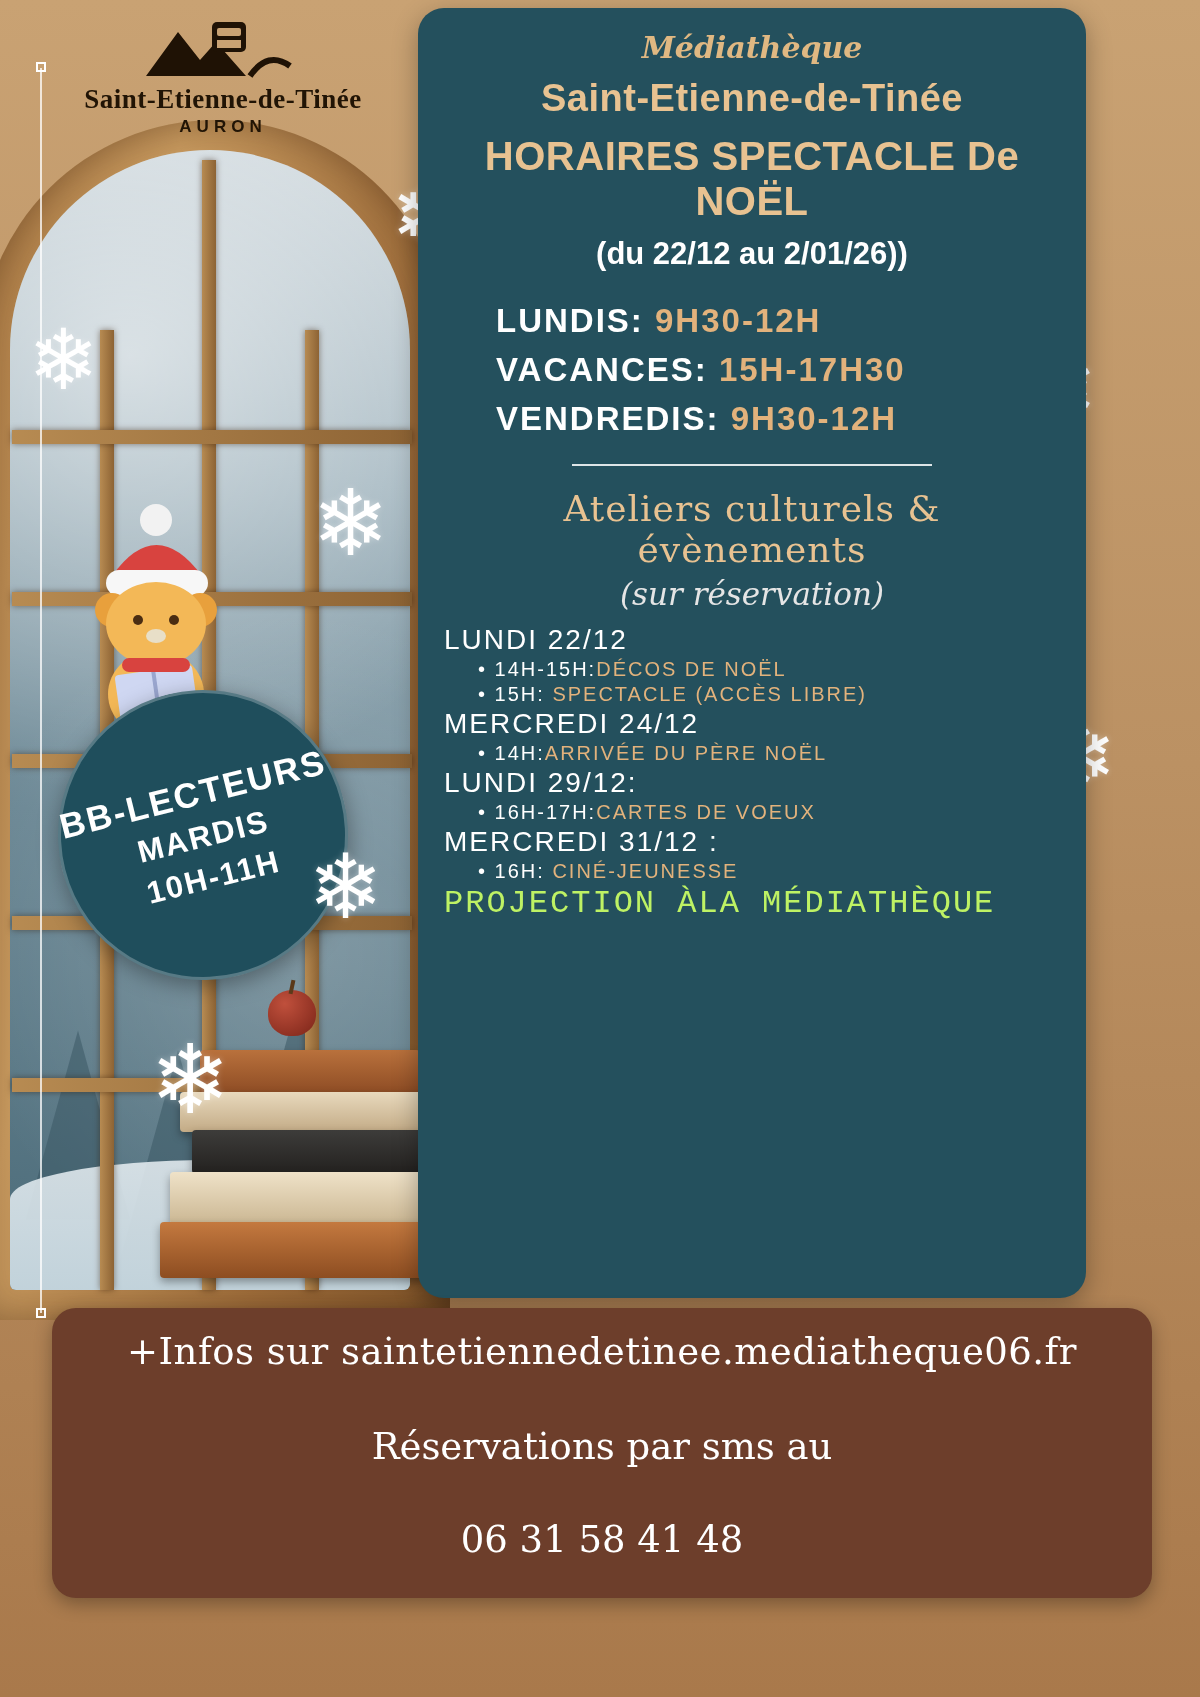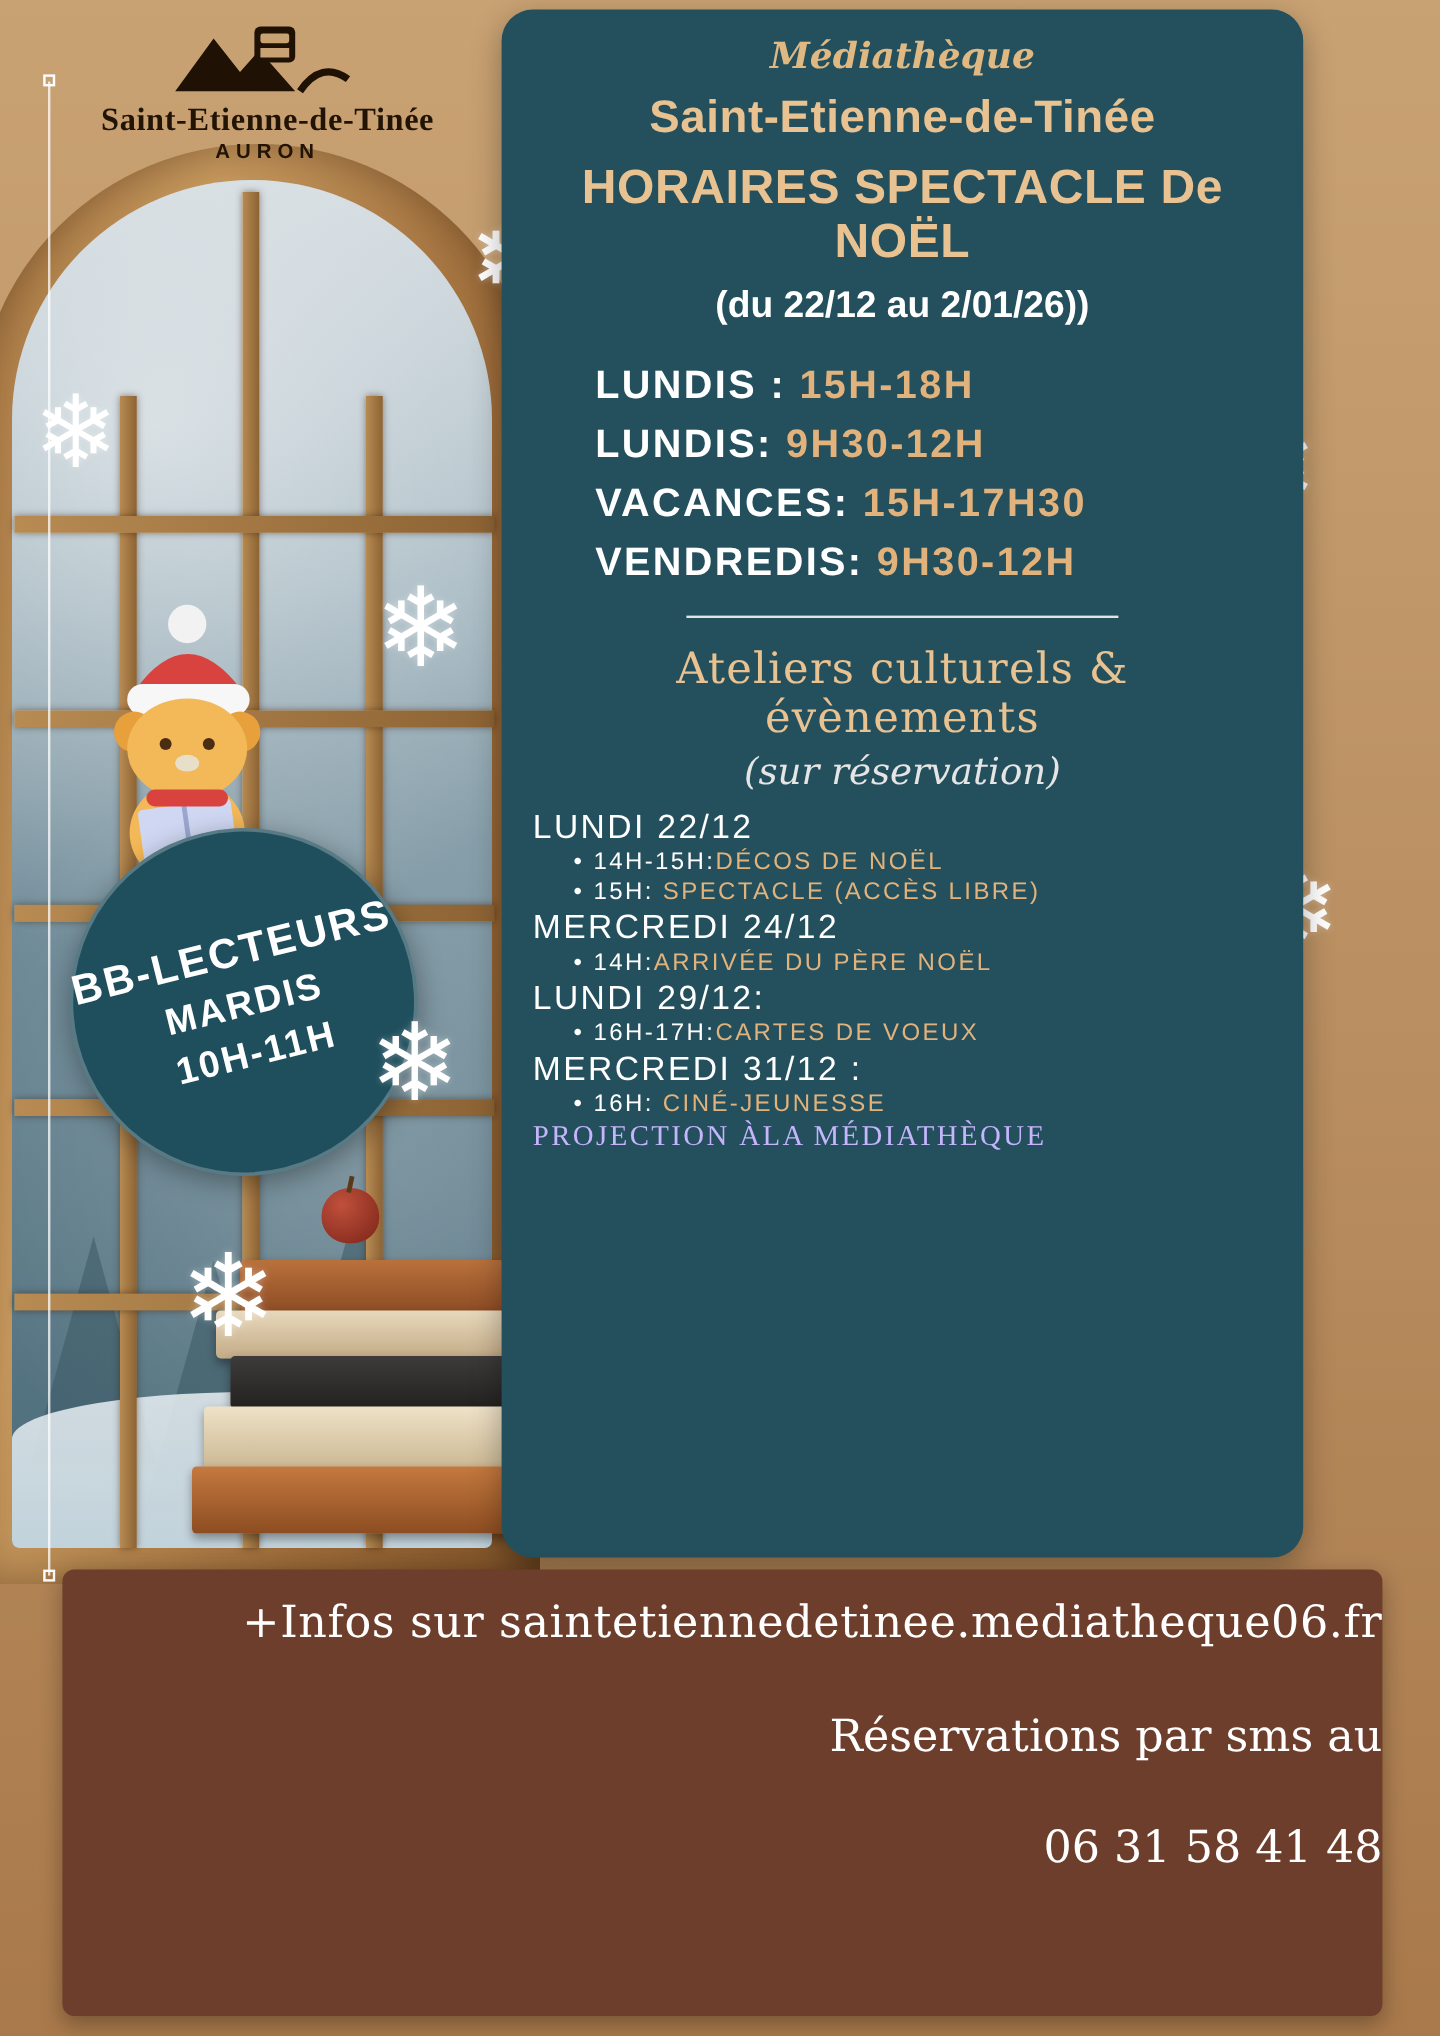--- a/index.html
+++ b/index.html
@@ -432,10 +432,6 @@
 
     <div class="hours">
       <div class="hour-row">
-        <span class="hour-day">LUNDIS :</span>
-        <span class="hour-val">15H-18H</span>
-      </div>
-      <div class="hour-row">
         <span class="hour-day">LUNDIS:</span>
         <span class="hour-val">9H30-12H</span>
       </div>

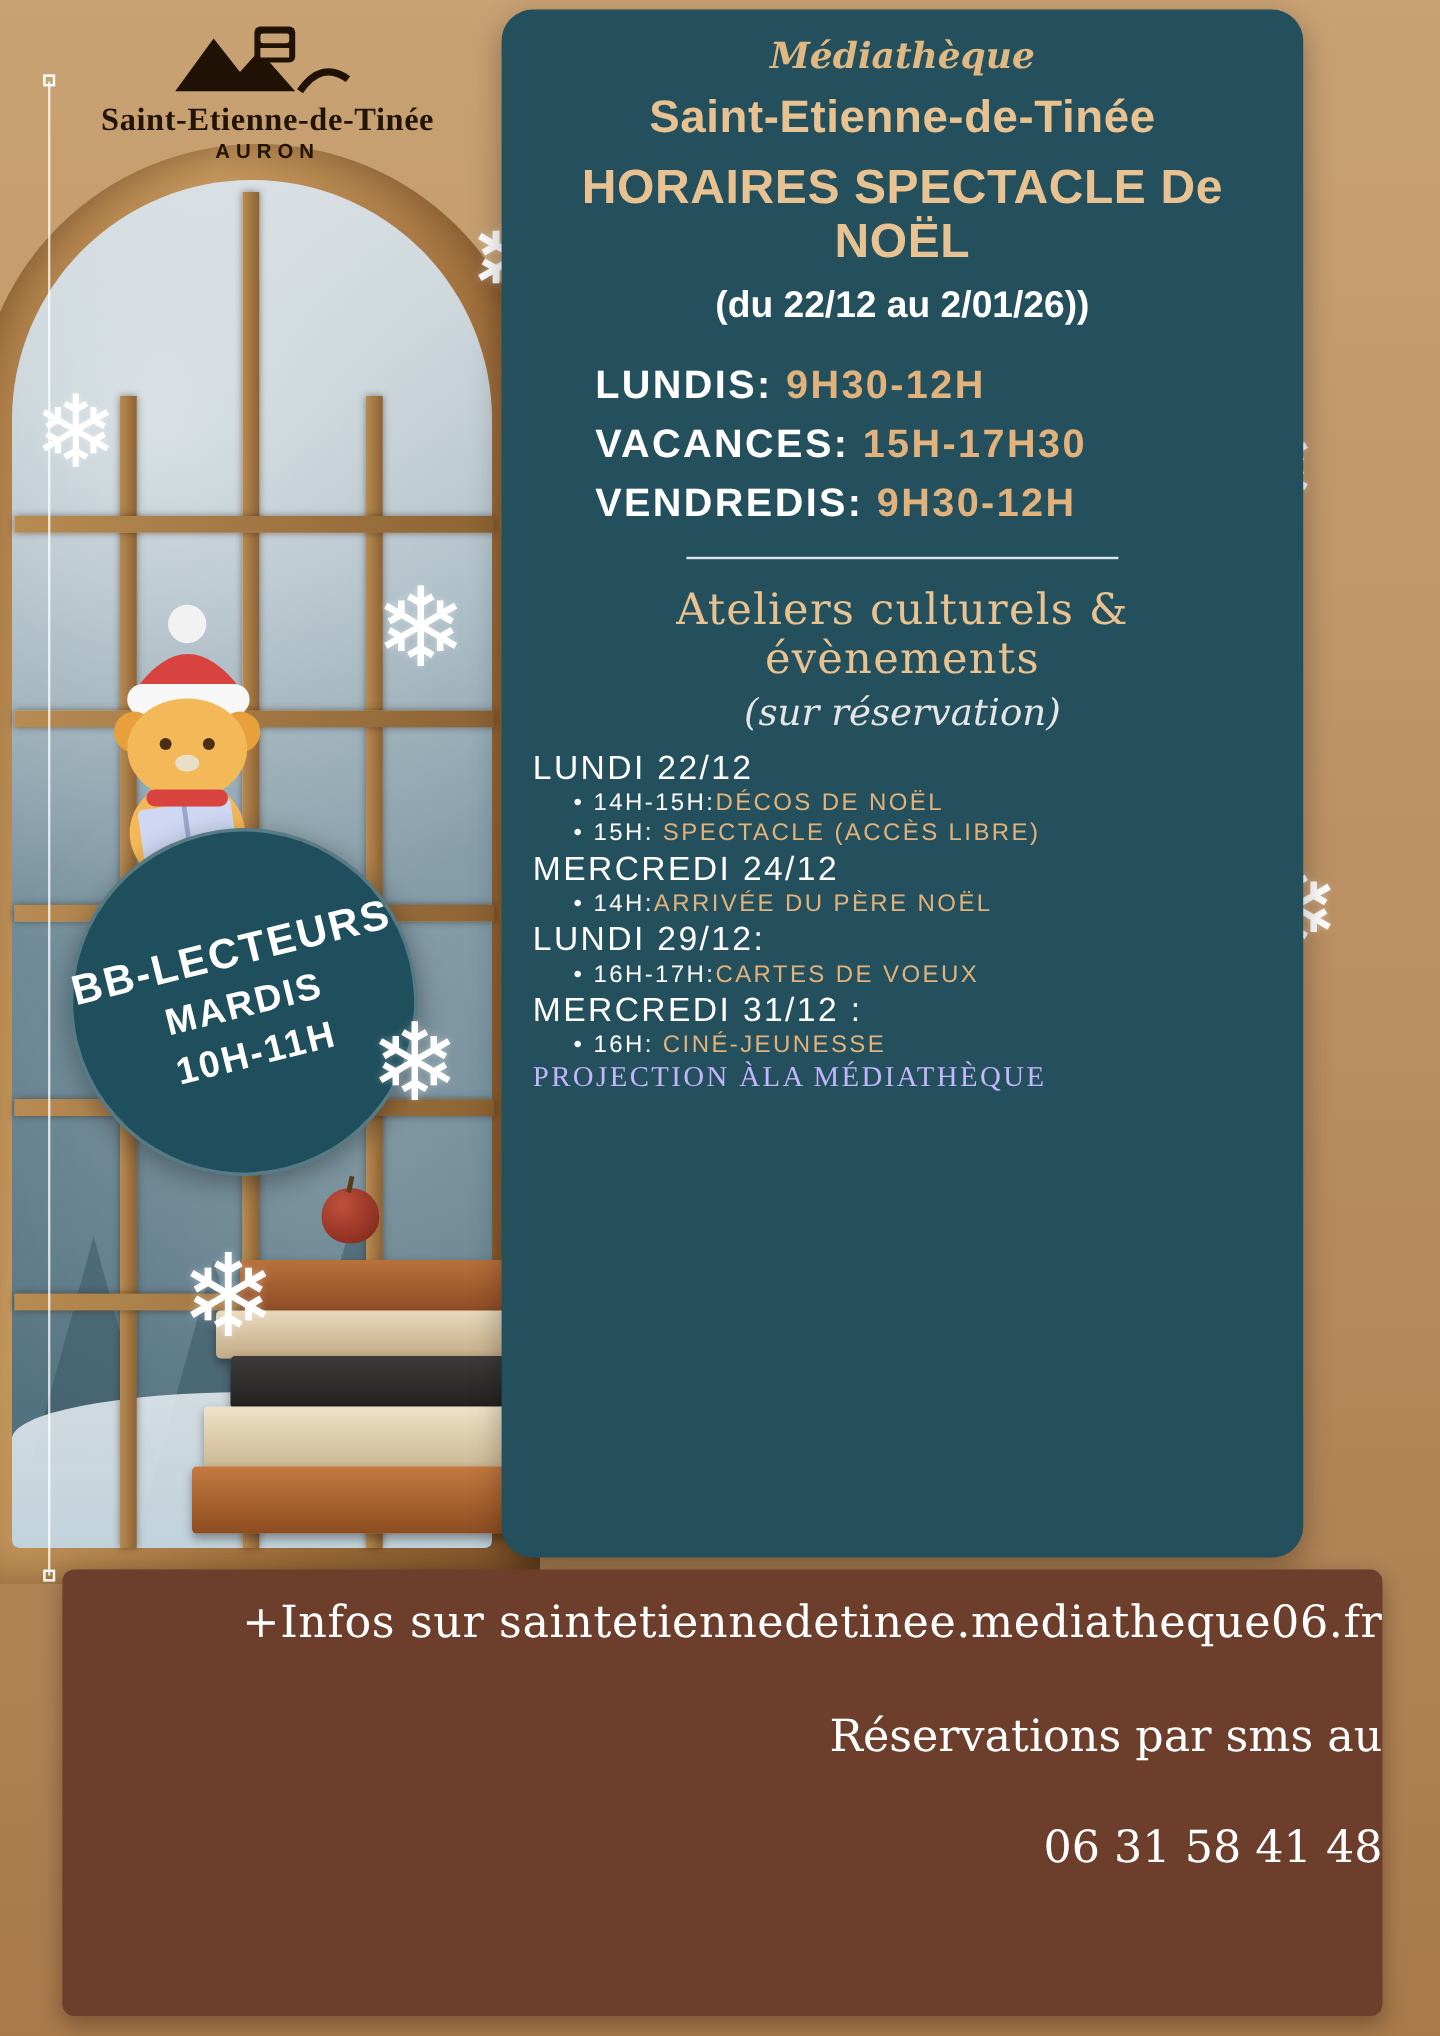--- a/index.html
+++ b/index.html
@@ -294,10 +294,10 @@
   .ev-time { color: #ffffff; }
   .ev-label { color: #e2b27c; }
   .ev-note {
-    font-family: Liberation Serif, serif;
-    font-size: 24px;
+    font-family: Liberation Mono, monospace;
+    font-size: 32px;
     letter-spacing: 2px;
-    color: #c4b5fd;
+    color: #bef264;
     margin-top: 2px;
   }
 

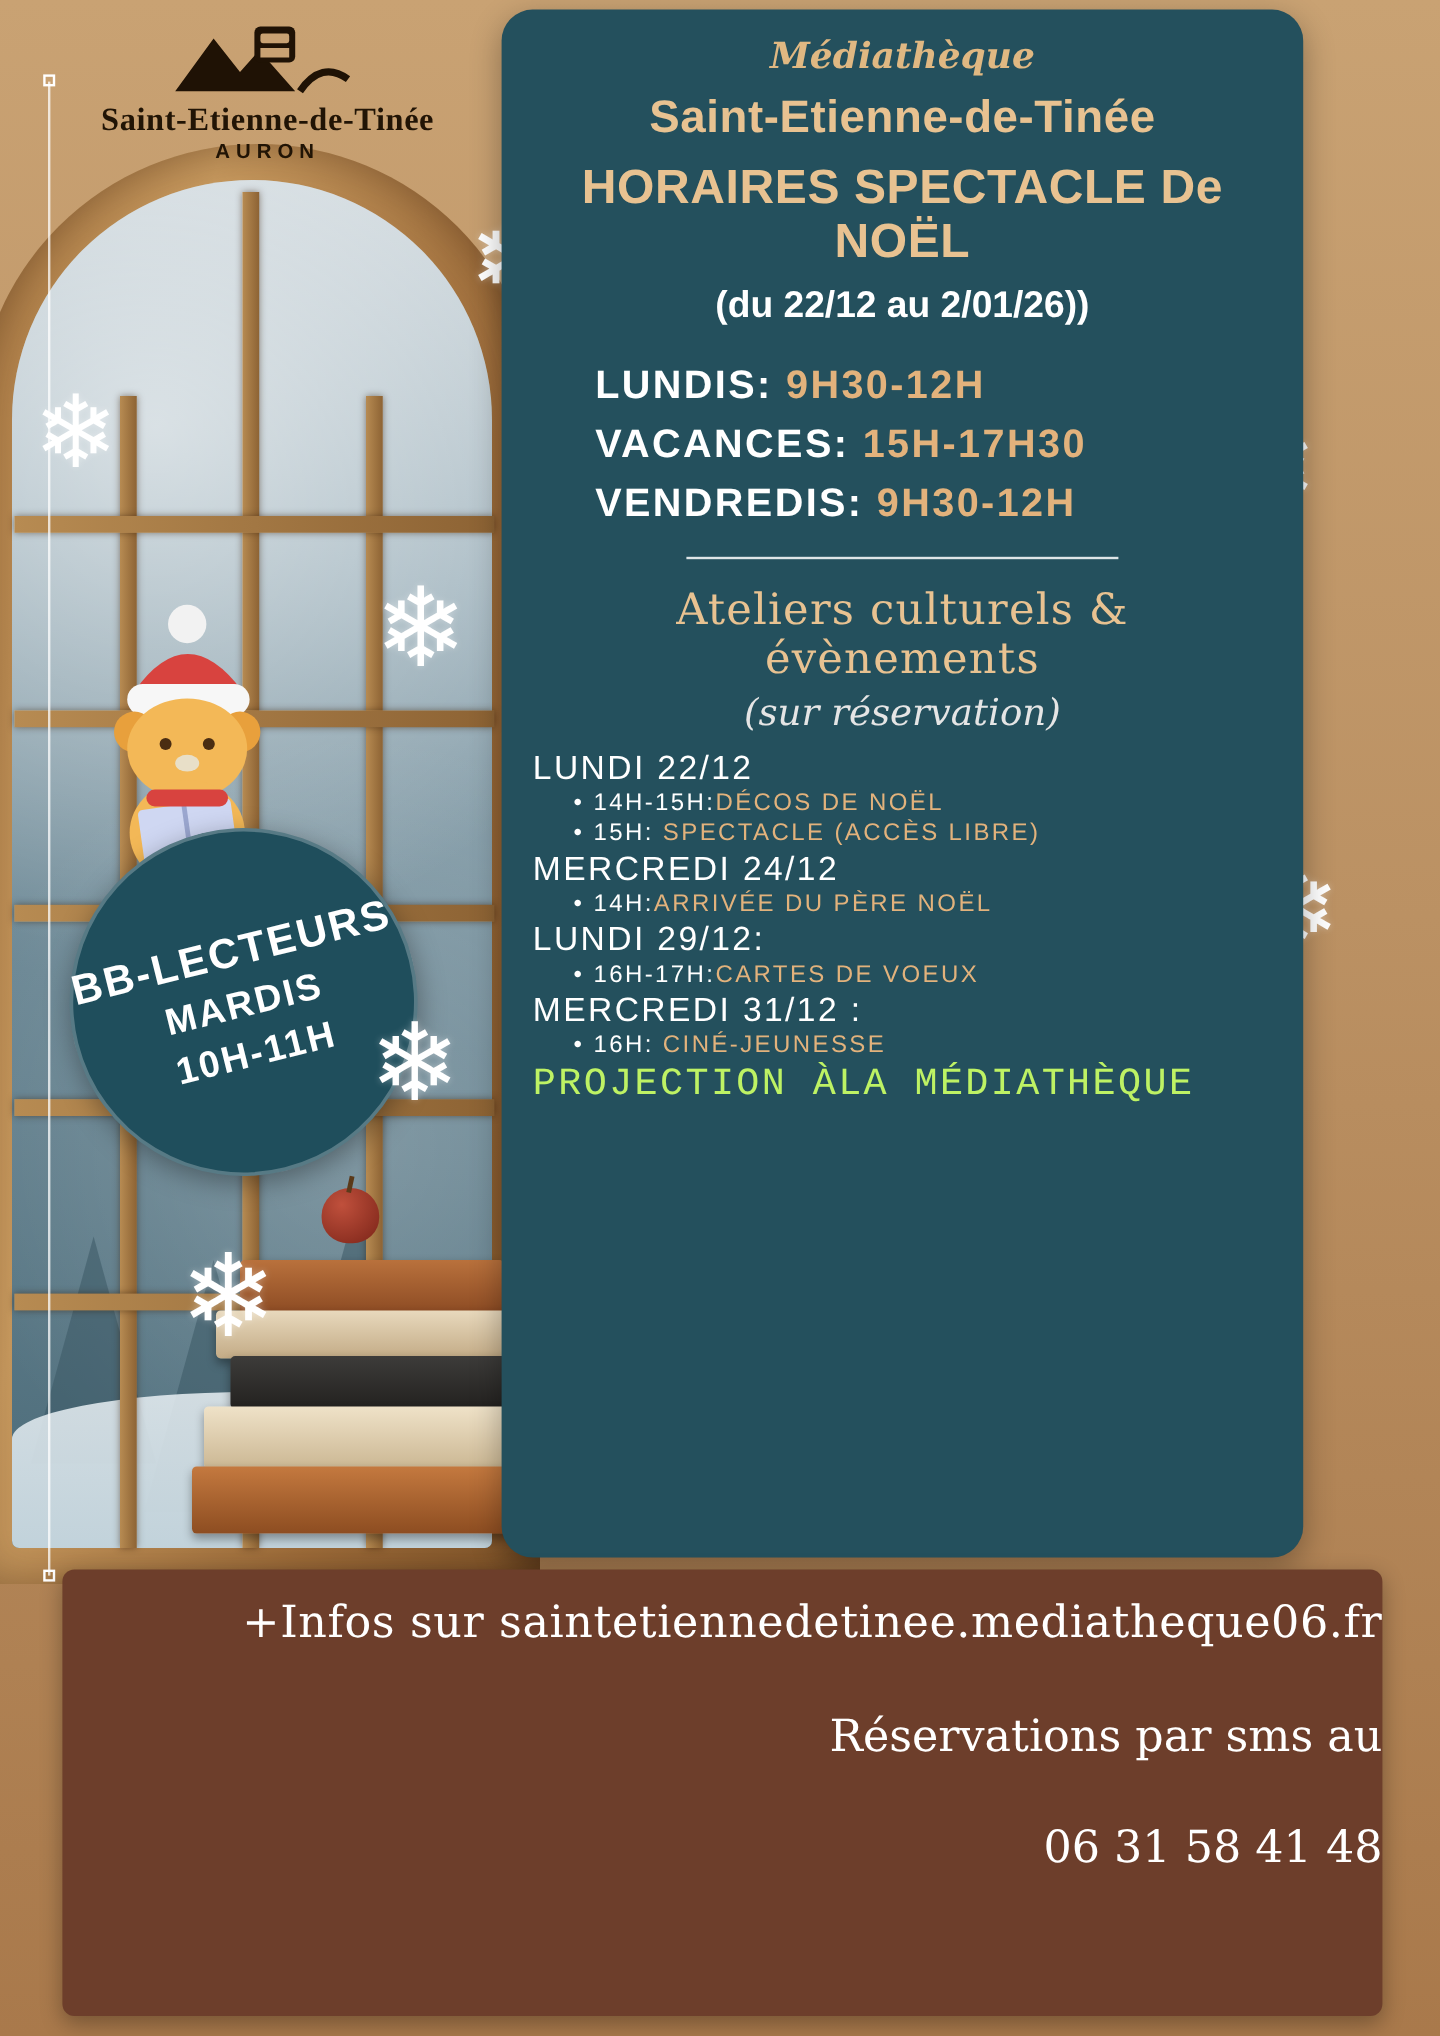--- a/index.html
+++ b/index.html
@@ -307,11 +307,11 @@
     left: 52px;
     top: 1308px;
     width: 1100px;
-    height: 372px;
+    height: 290px;
     background: #6d3e2b;
-    border-radius: 10px;
+    border-radius: 24px;
     color: #ffffff;
-    text-align: right;
+    text-align: center;
     padding-top: 22px;
     box-shadow: 0 6px 18px rgba(0,0,0,.3);
     overflow: hidden;

